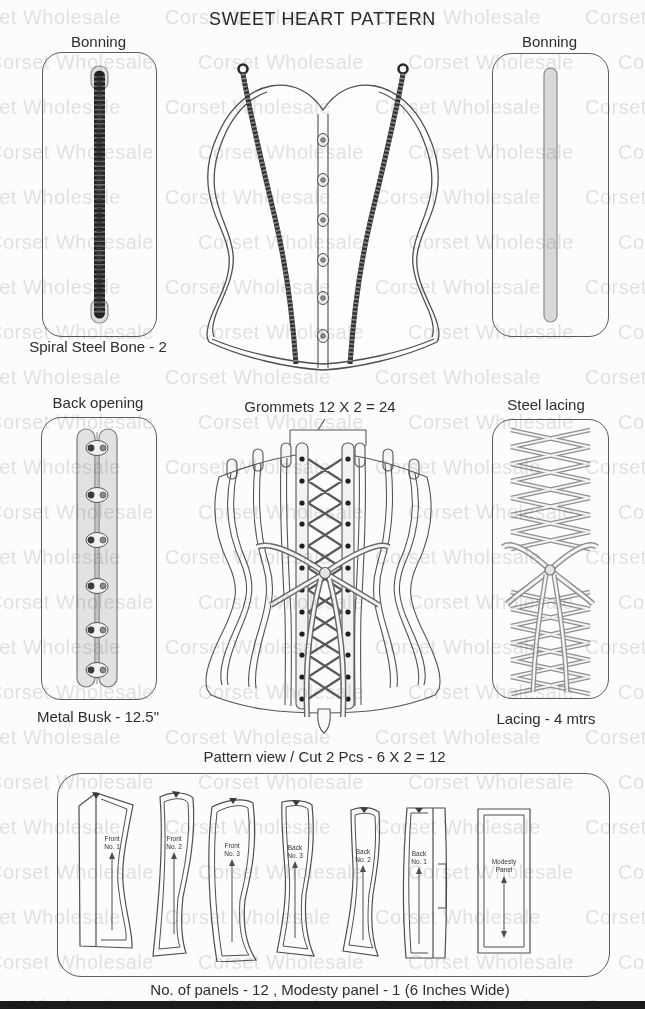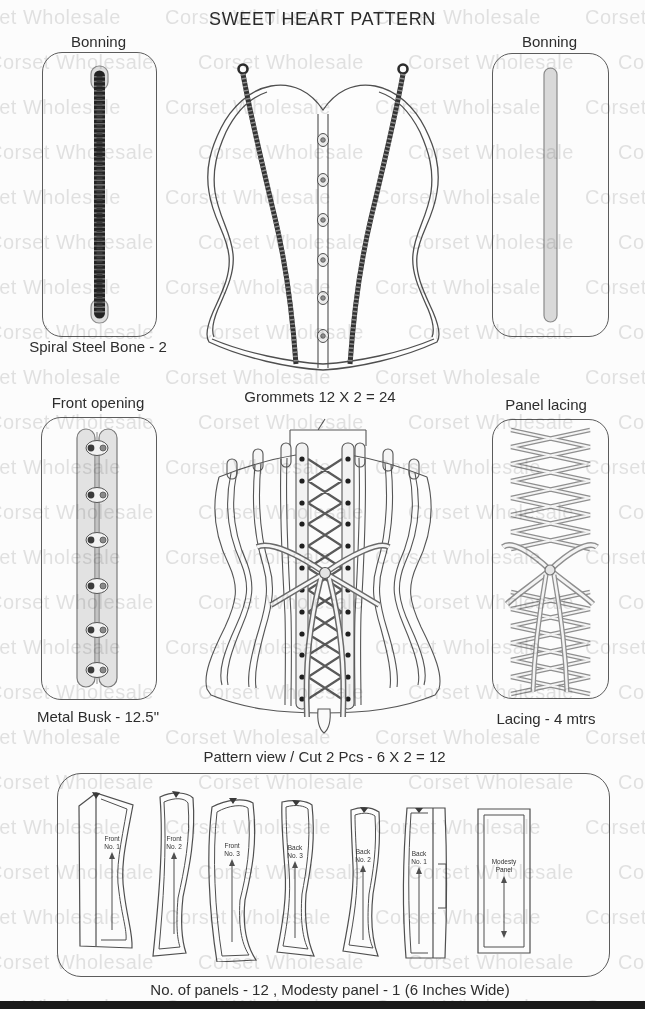--- a/index.html
+++ b/index.html
@@ -97,7 +97,7 @@
     </g>
   </svg>
 
-  <div class="lbl" style="left:28px;top:394px;width:140px;">Front opening</div>
+  <div class="lbl" style="left:28px;top:394px;width:140px;">Back opening</div>
 
   <div class="panel-box" style="left:41px;top:417px;width:114px;height:281px;">
     <svg width="114" height="281" viewBox="0 0 114 281">

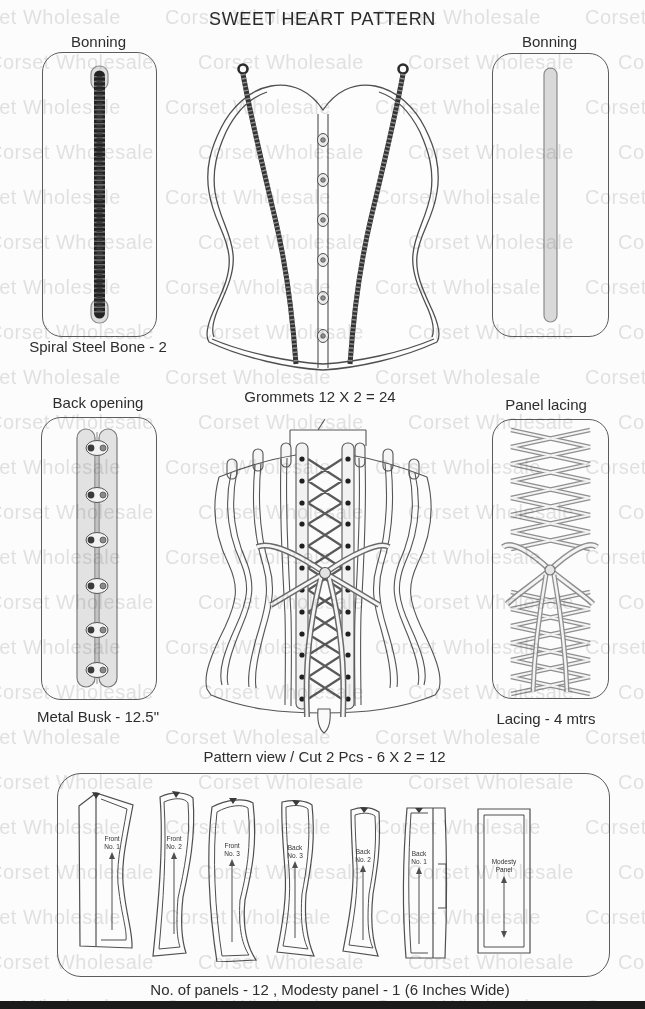--- a/index.html
+++ b/index.html
@@ -140,7 +140,7 @@
   </div>
   <div class="lbl" style="left:18px;top:708px;width:160px;">Metal Busk - 12.5"</div>
 
-  <div class="lbl" style="left:220px;top:388px;width:200px;">Grommets 12 X 2 = 24</div>
+  <div class="lbl" style="left:220px;top:398px;width:200px;">Grommets 12 X 2 = 24</div>
 
   <svg class="abs-svg" style="left:197px;top:415px;" width="252" height="320" viewBox="0 0 252 320">
     <g stroke="#565656" fill="none" stroke-width="1.1">

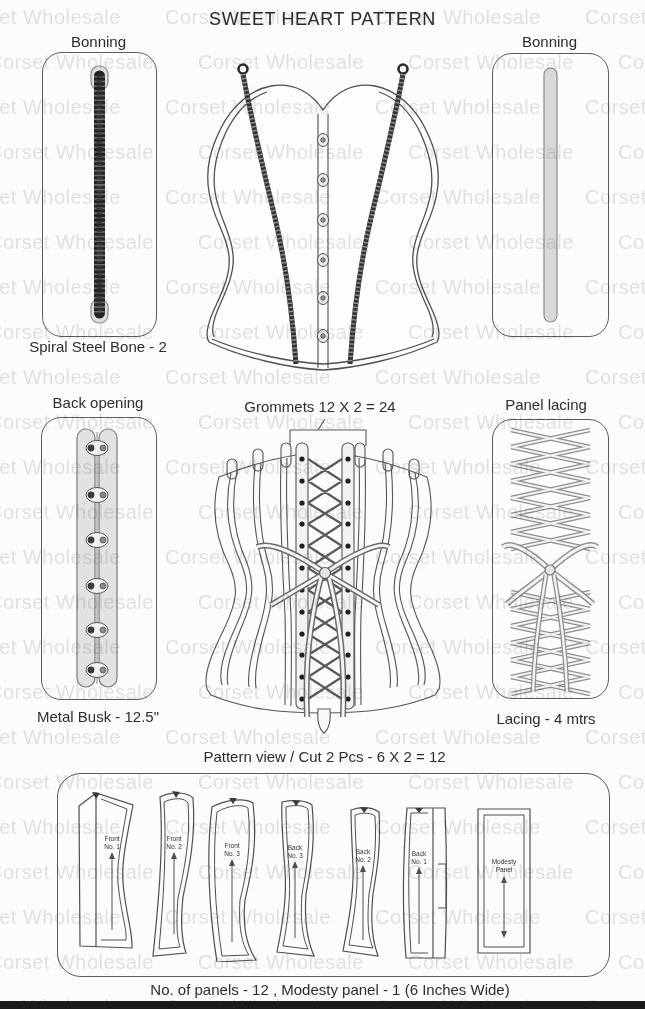--- a/index.html
+++ b/index.html
@@ -228,7 +228,7 @@
     </g>
   </svg>
 
-  <div class="lbl" style="left:476px;top:396px;width:140px;">Panel lacing</div>
+  <div class="lbl" style="left:476px;top:396px;width:140px;">Steel lacing</div>
 
   <div class="panel-box" style="left:492px;top:419px;width:115px;height:278px;">
     <svg width="115" height="278" viewBox="0 0 115 278">

